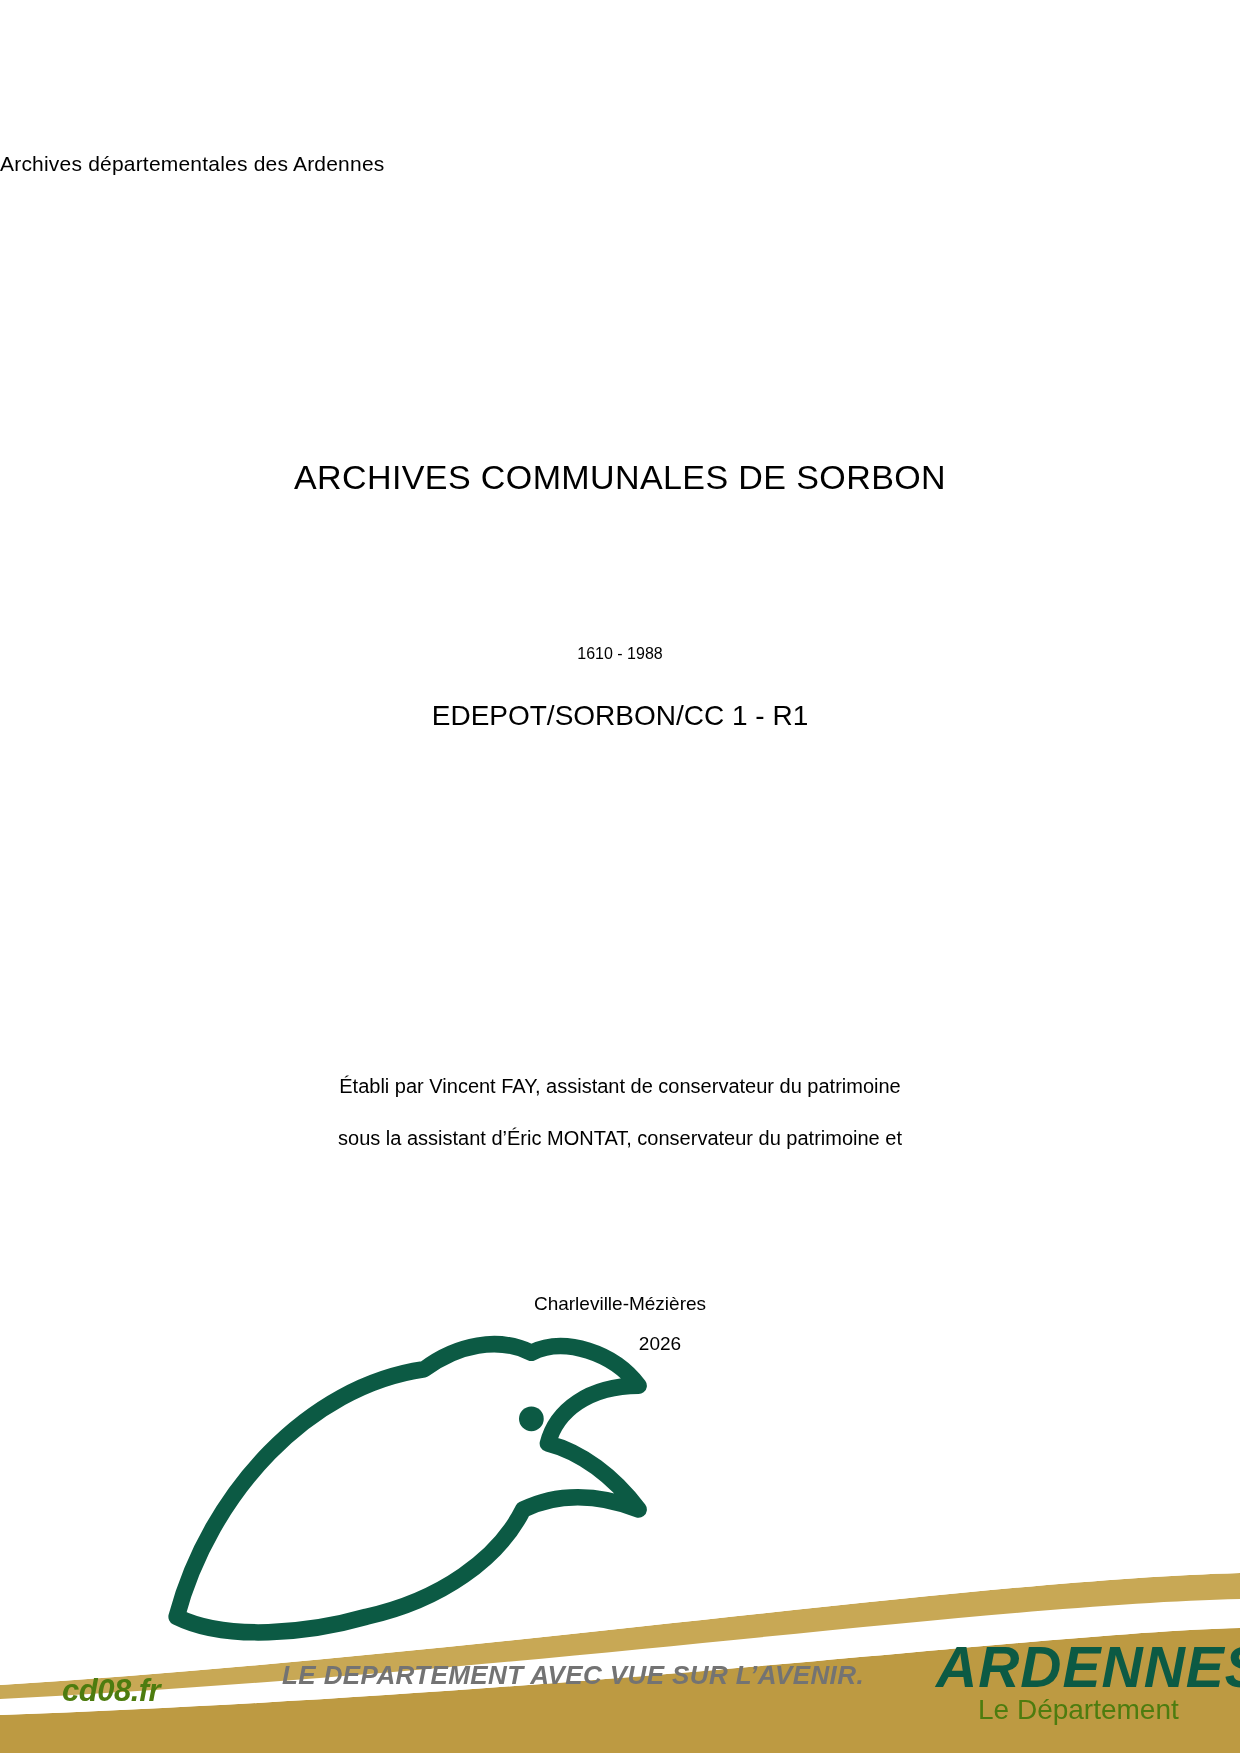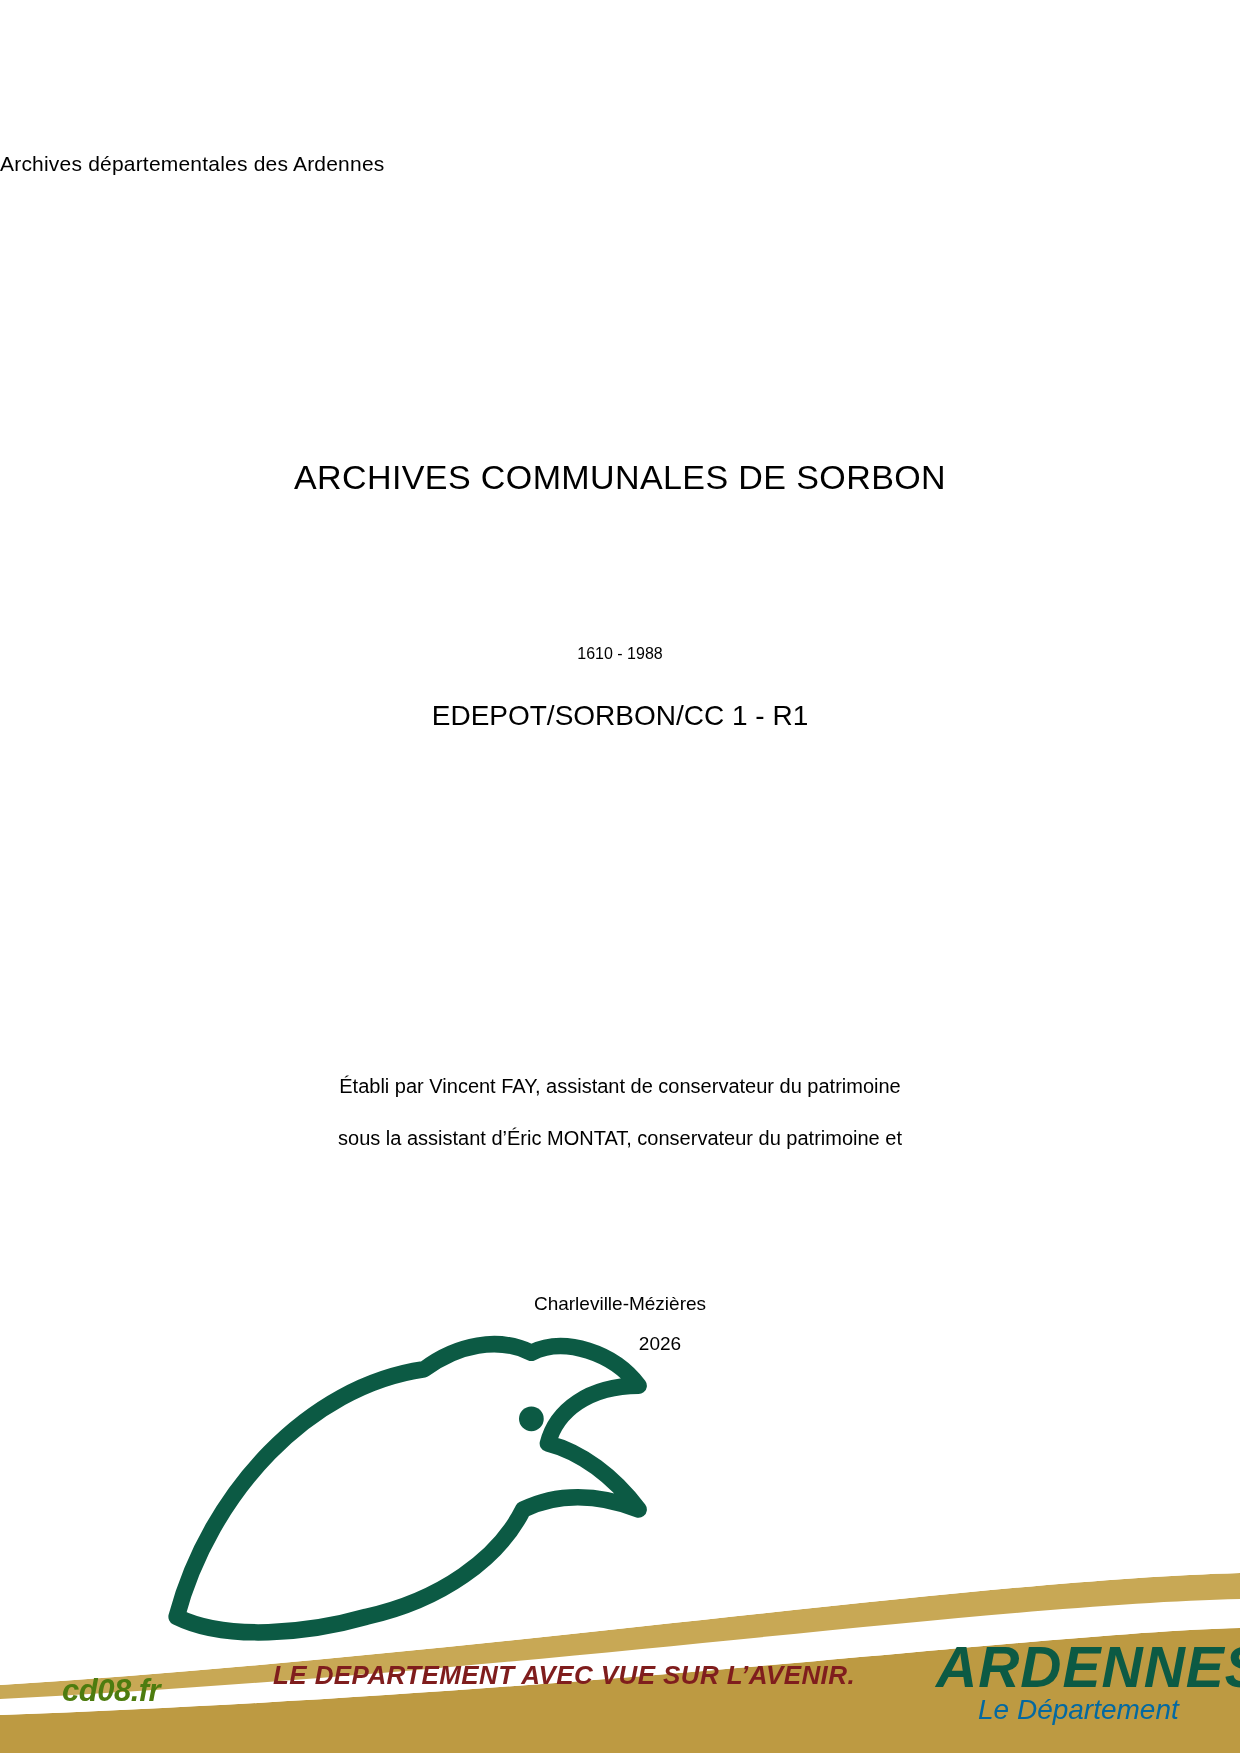--- a/index.html
+++ b/index.html
@@ -106,12 +106,12 @@
 
   .footer-slogan {
     position: absolute;
-    left: 273px;
+    left: 282px;
     bottom: 62px;
     font-size: 26px;
     font-weight: bold;
     font-style: italic;
-    color: #7f1d1d;
+    color: #737373;
     letter-spacing: 0.4px;
     white-space: nowrap;
   }

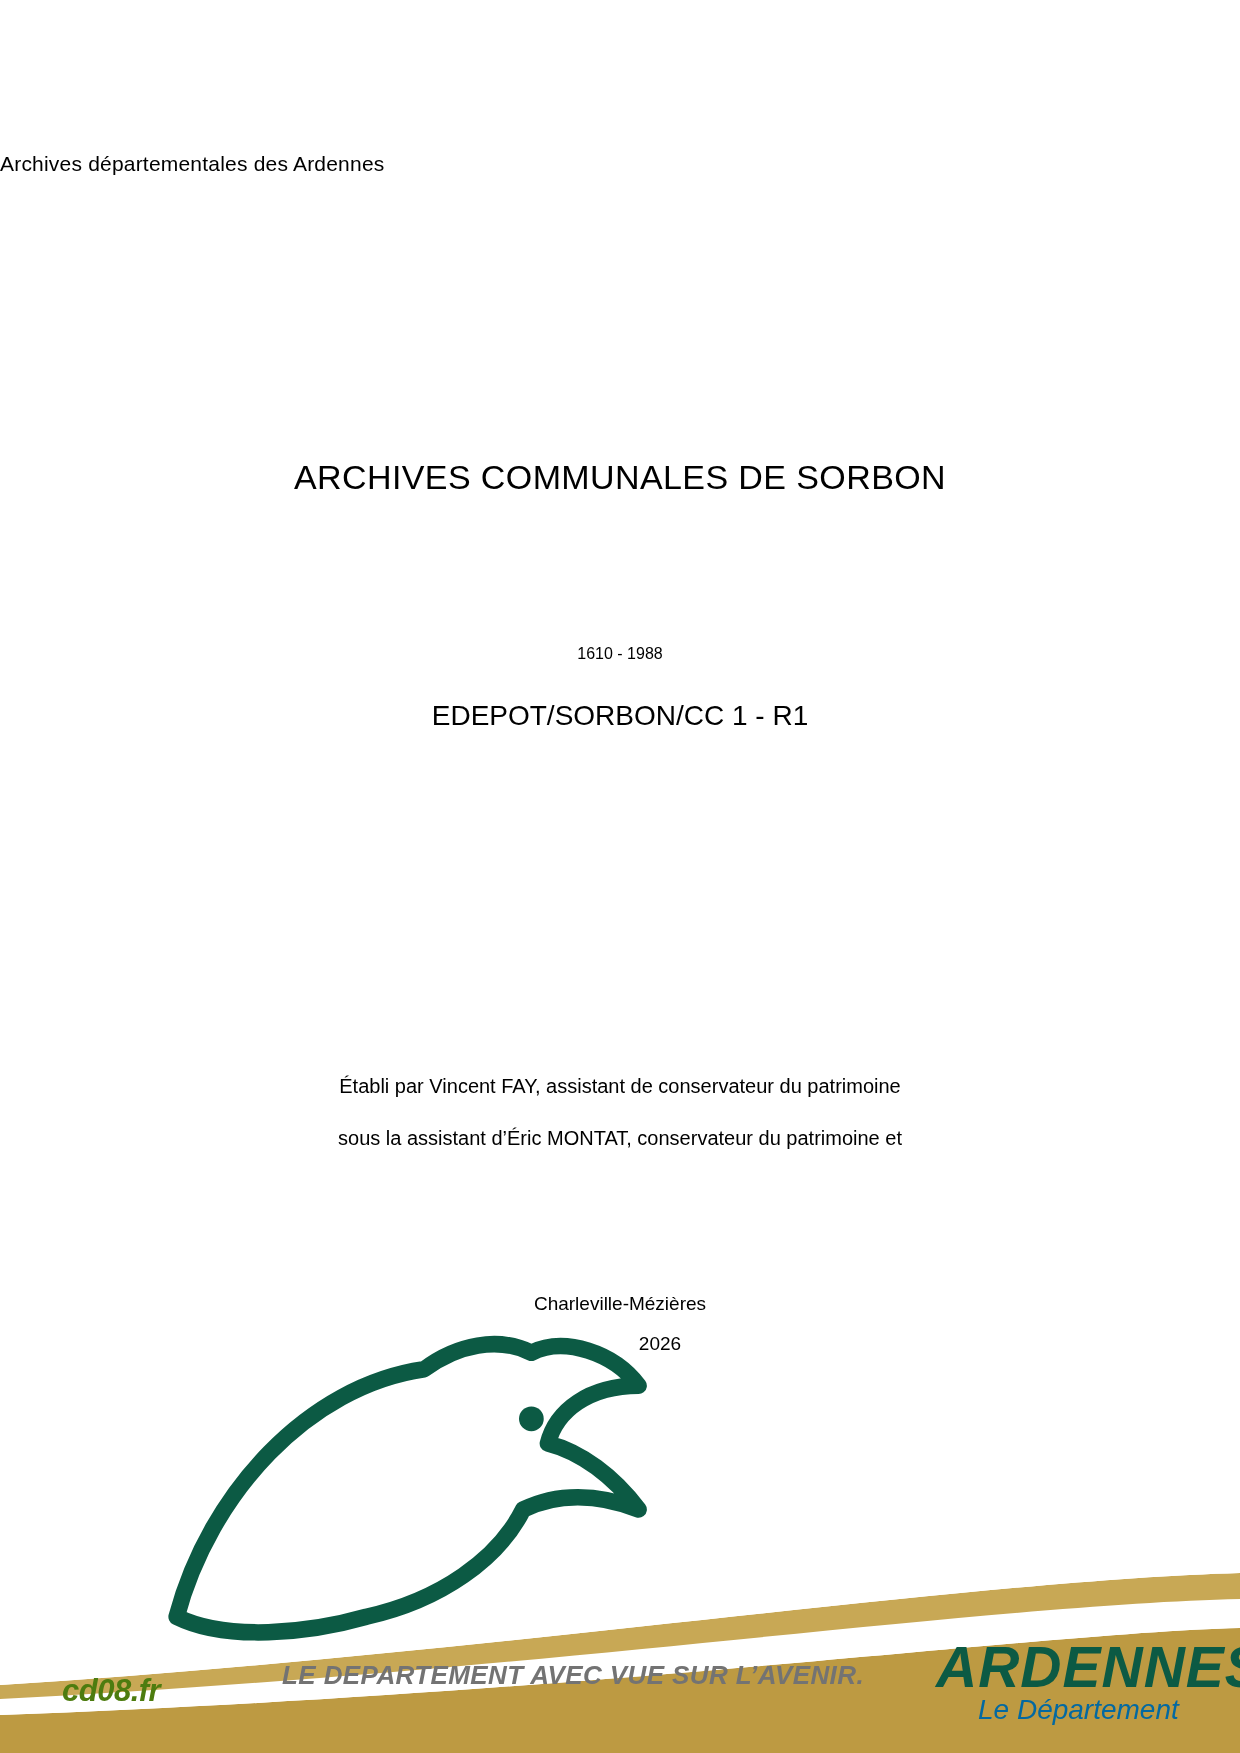--- a/index.html
+++ b/index.html
@@ -162,8 +162,7 @@
   }
   .ardennes-logo .sub {
     font-size: 28px;
-    font-style: italic;
-    color: #0369a1;
+    color: #4d7c0f;
     padding-left: 66px;
     line-height: 30px;
   }

